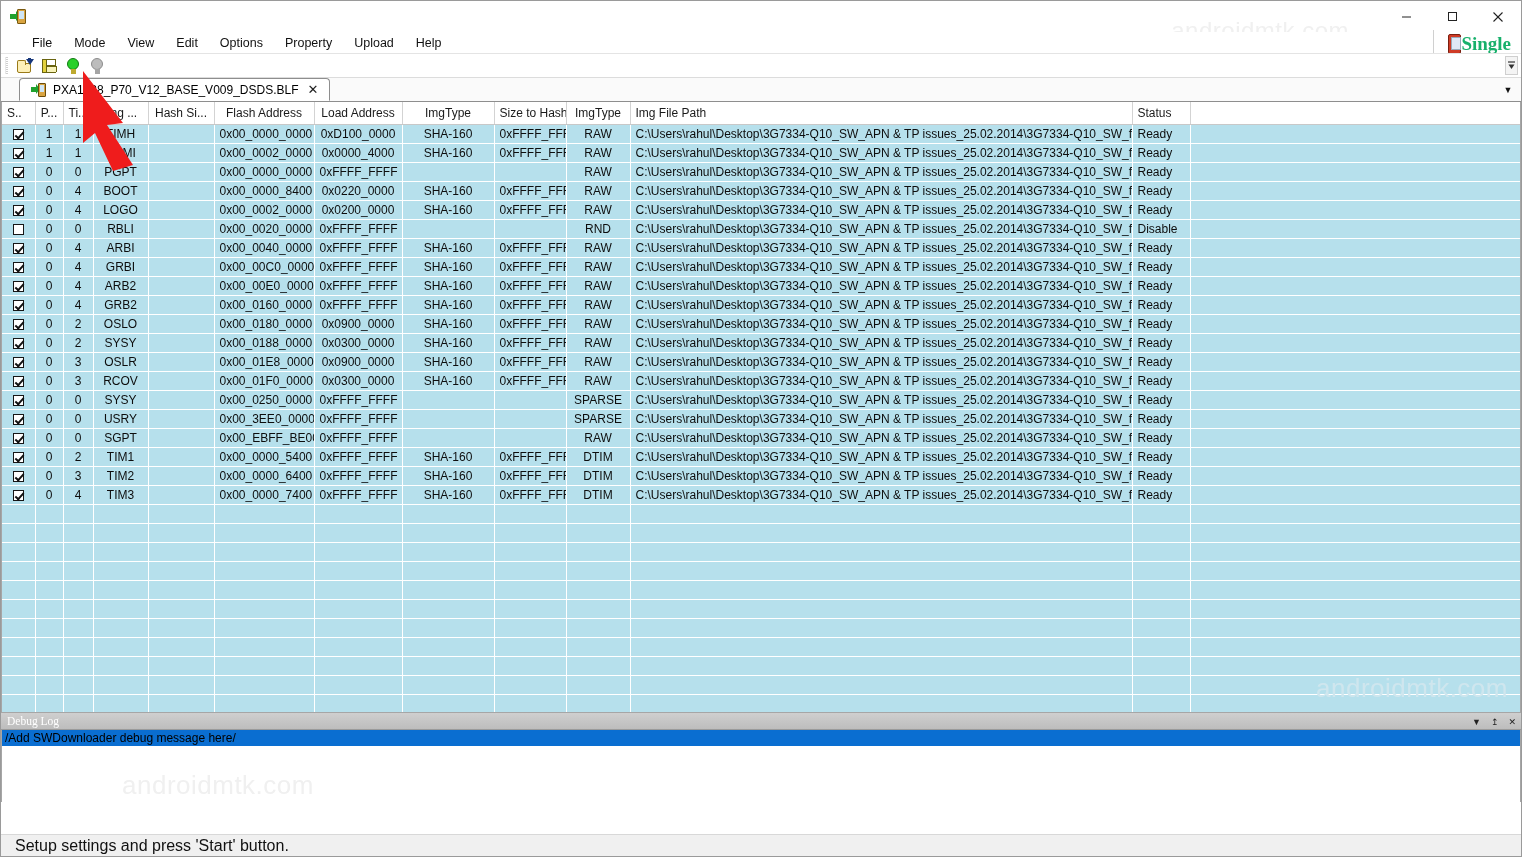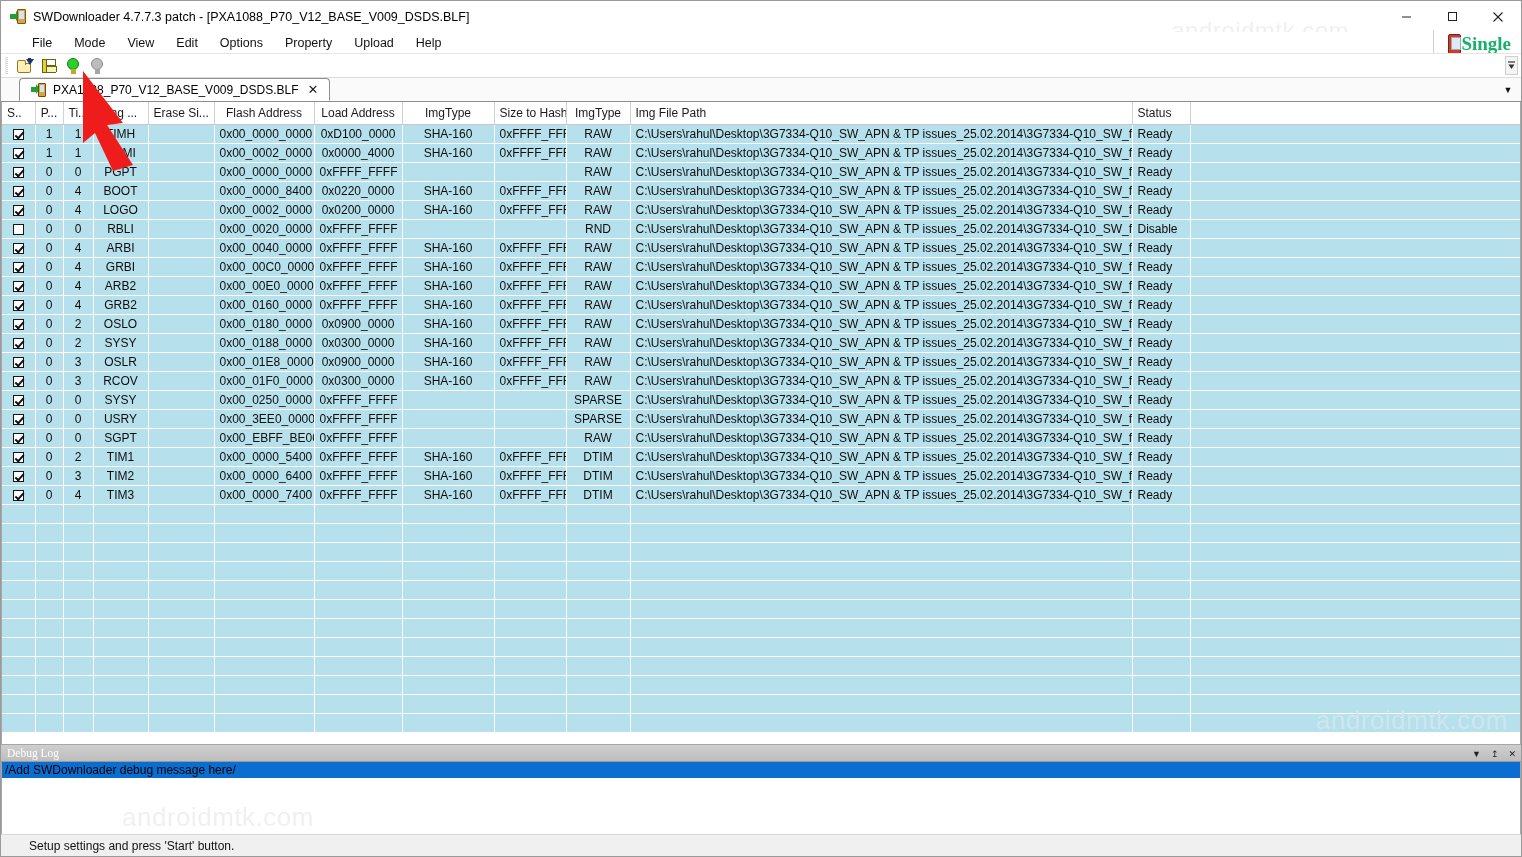--- a/index.html
+++ b/index.html
@@ -397,7 +397,6 @@
       <span class="arrow-glyph"></span>
       <span class="phone-glyph"></span>
     </div>
-    <div class="title-text">SWDownloader 4.7.7.3 patch - [PXA1088_P70_V12_BASE_V009_DSDS.BLF]</div>
     <div class="wm wm-title">androidmtk.com</div>
     <div class="win-controls">
       <div class="win-btn">

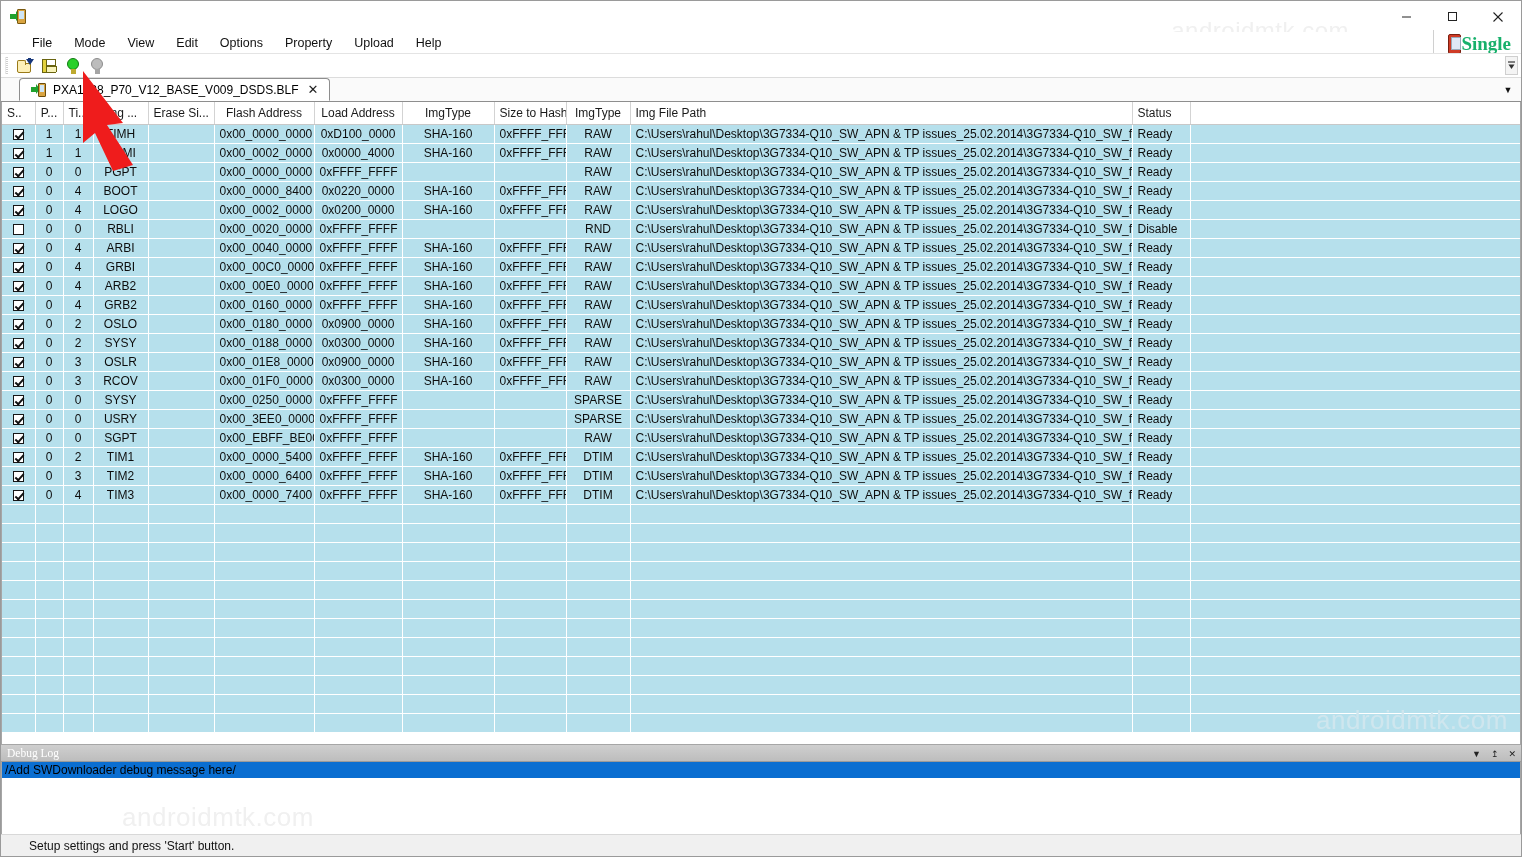--- a/index.html
+++ b/index.html
@@ -501,7 +501,7 @@
           <th>P...</th>
           <th>Ti...</th>
           <th>Img ...</th>
-          <th>Erase Si...</th>
+          <th>Hash Si...</th>
           <th>Flash Address</th>
           <th>Load Address</th>
           <th>ImgType</th>

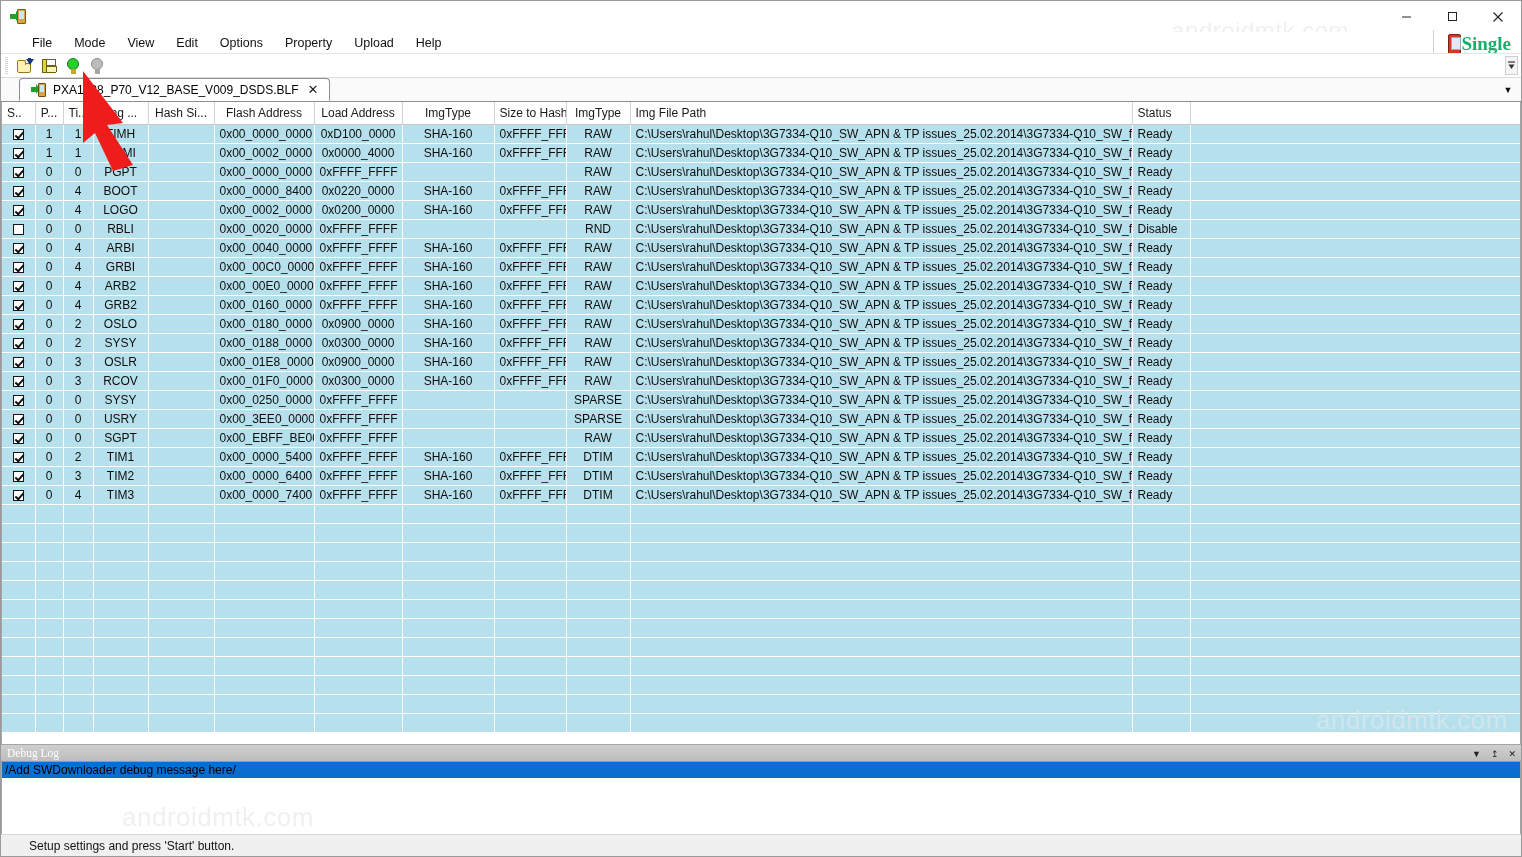--- a/index.html
+++ b/index.html
@@ -371,11 +371,12 @@
     background: #f0f0f0;
     border-top: 1px solid #d8d8d8;
     display: flex; align-items: center;
-    padding-left: 28px;
-    font-size: 12px;
+    padding-left: 14px;
+    font-size: 16px;
     color: #111;
     flex: 0 0 auto;
     position: relative;
+    margin-top: 32px;
   }
 
   

